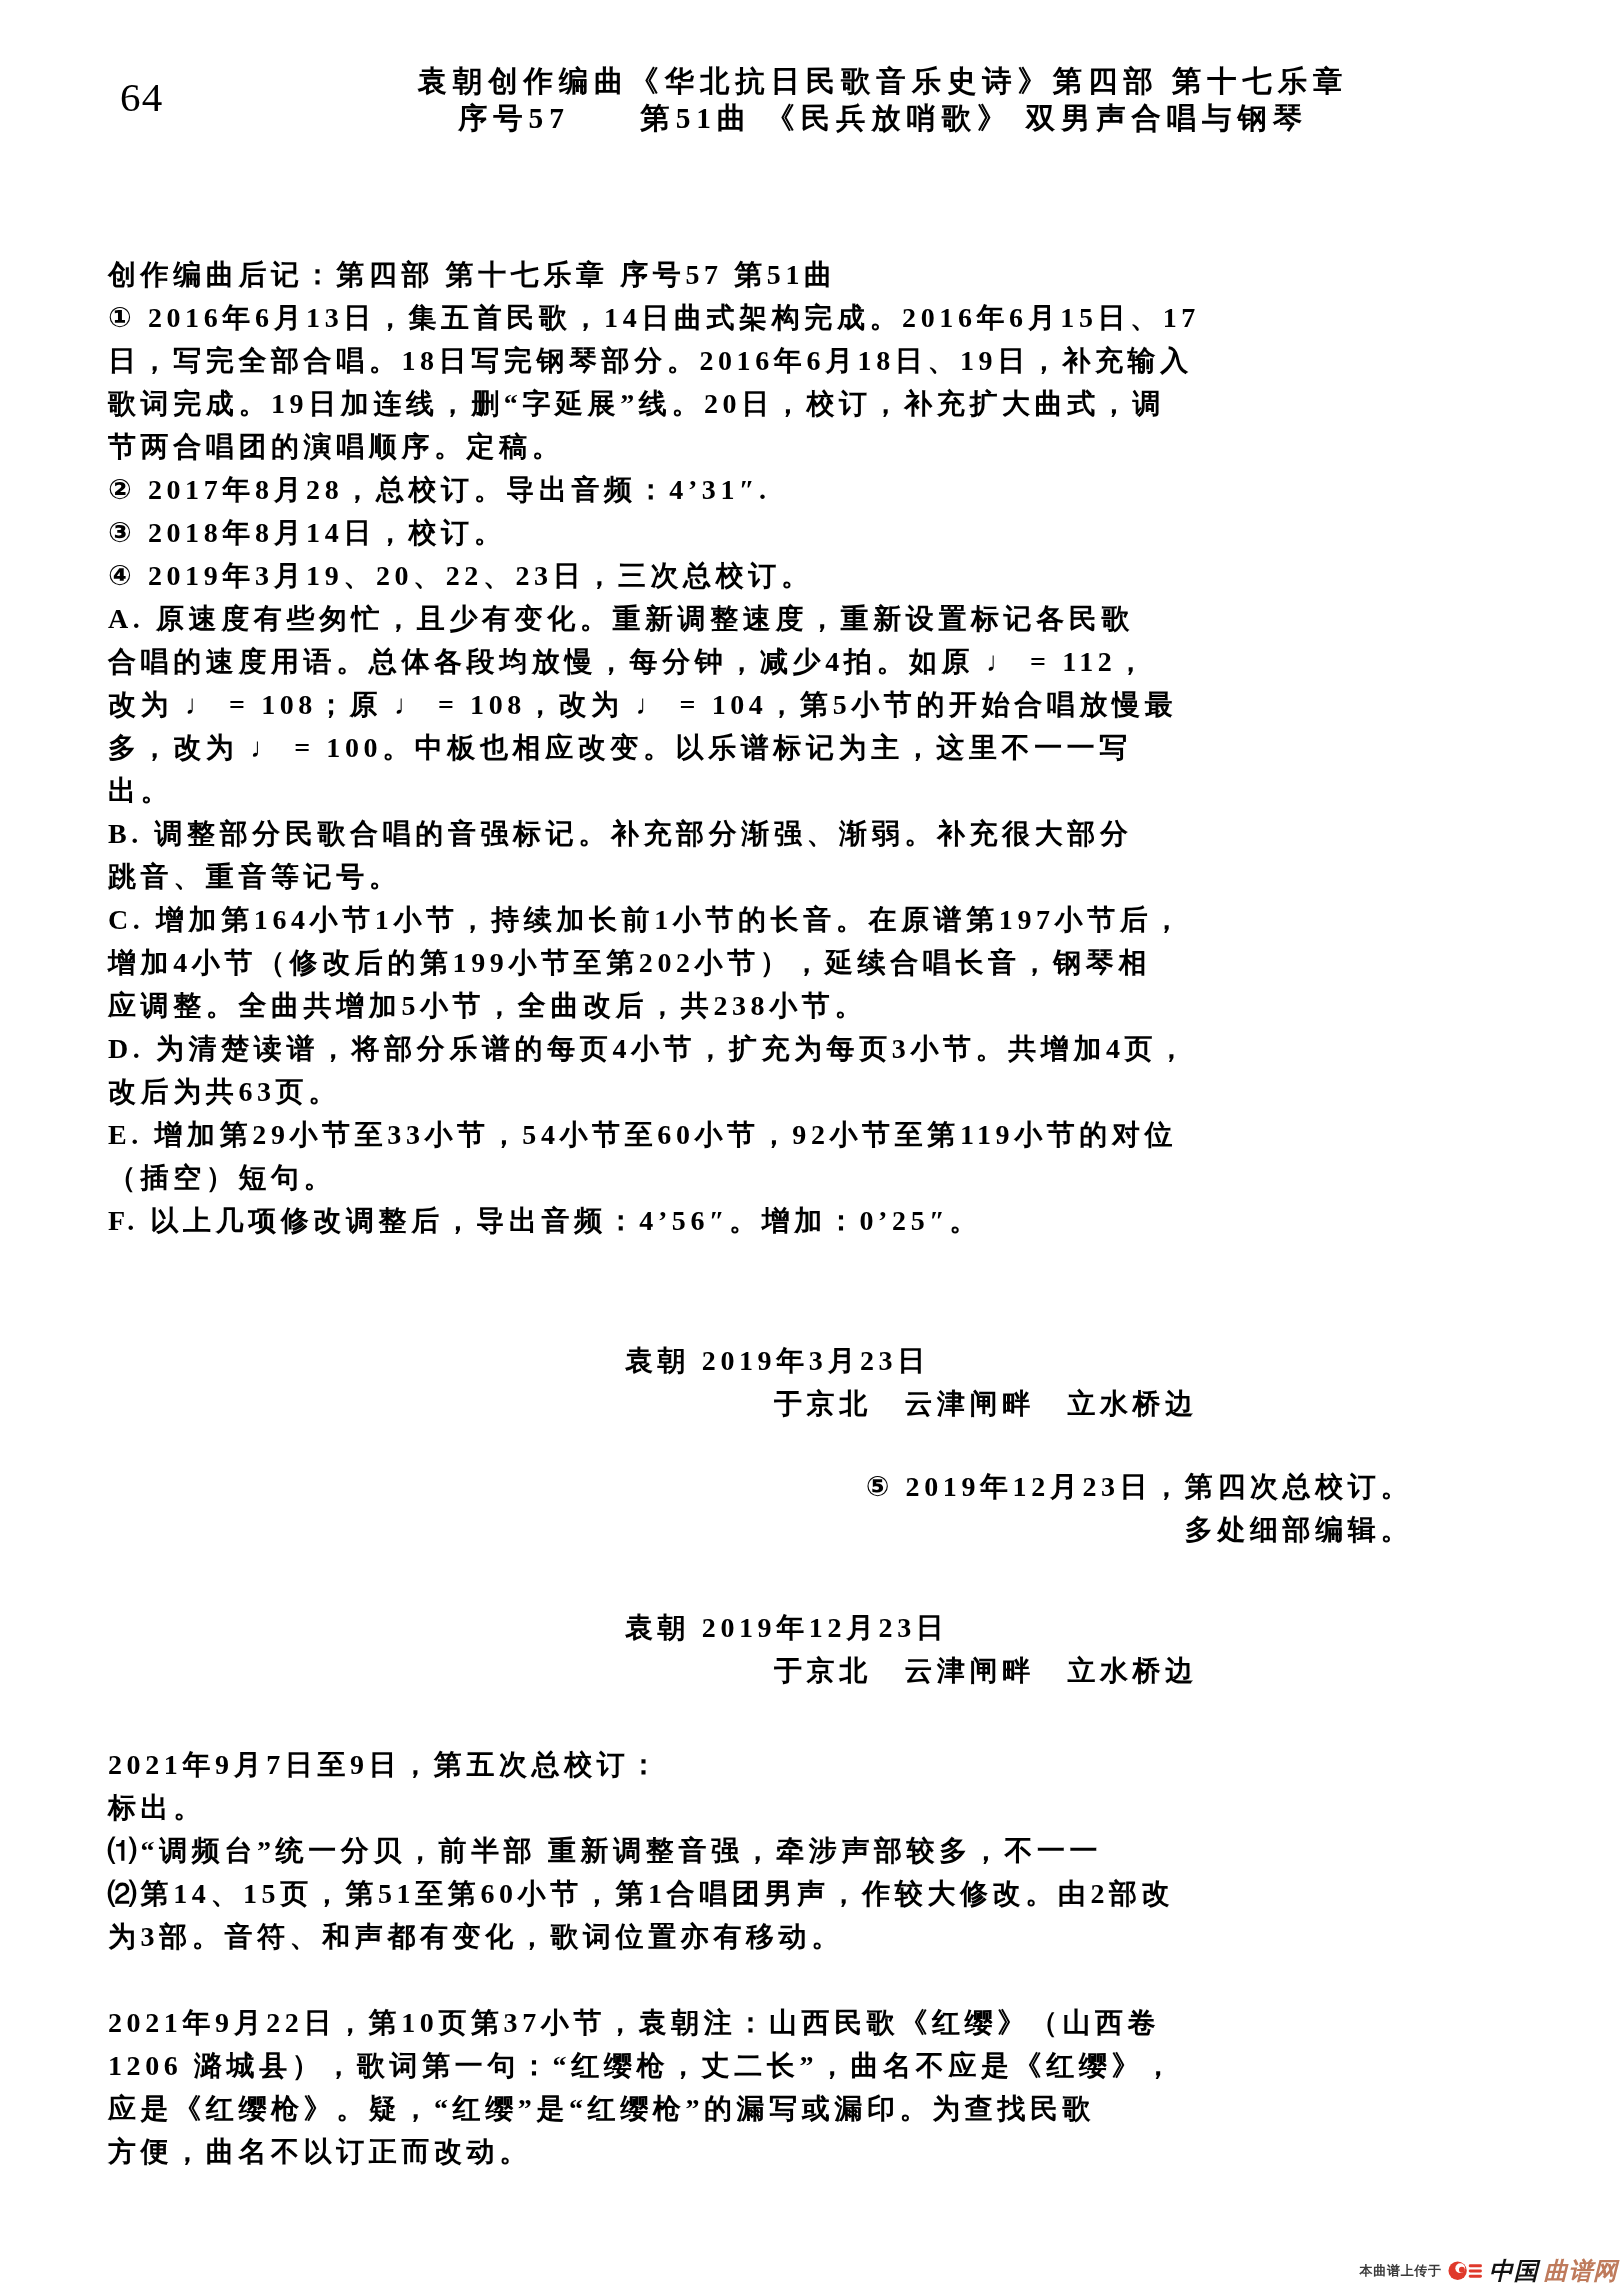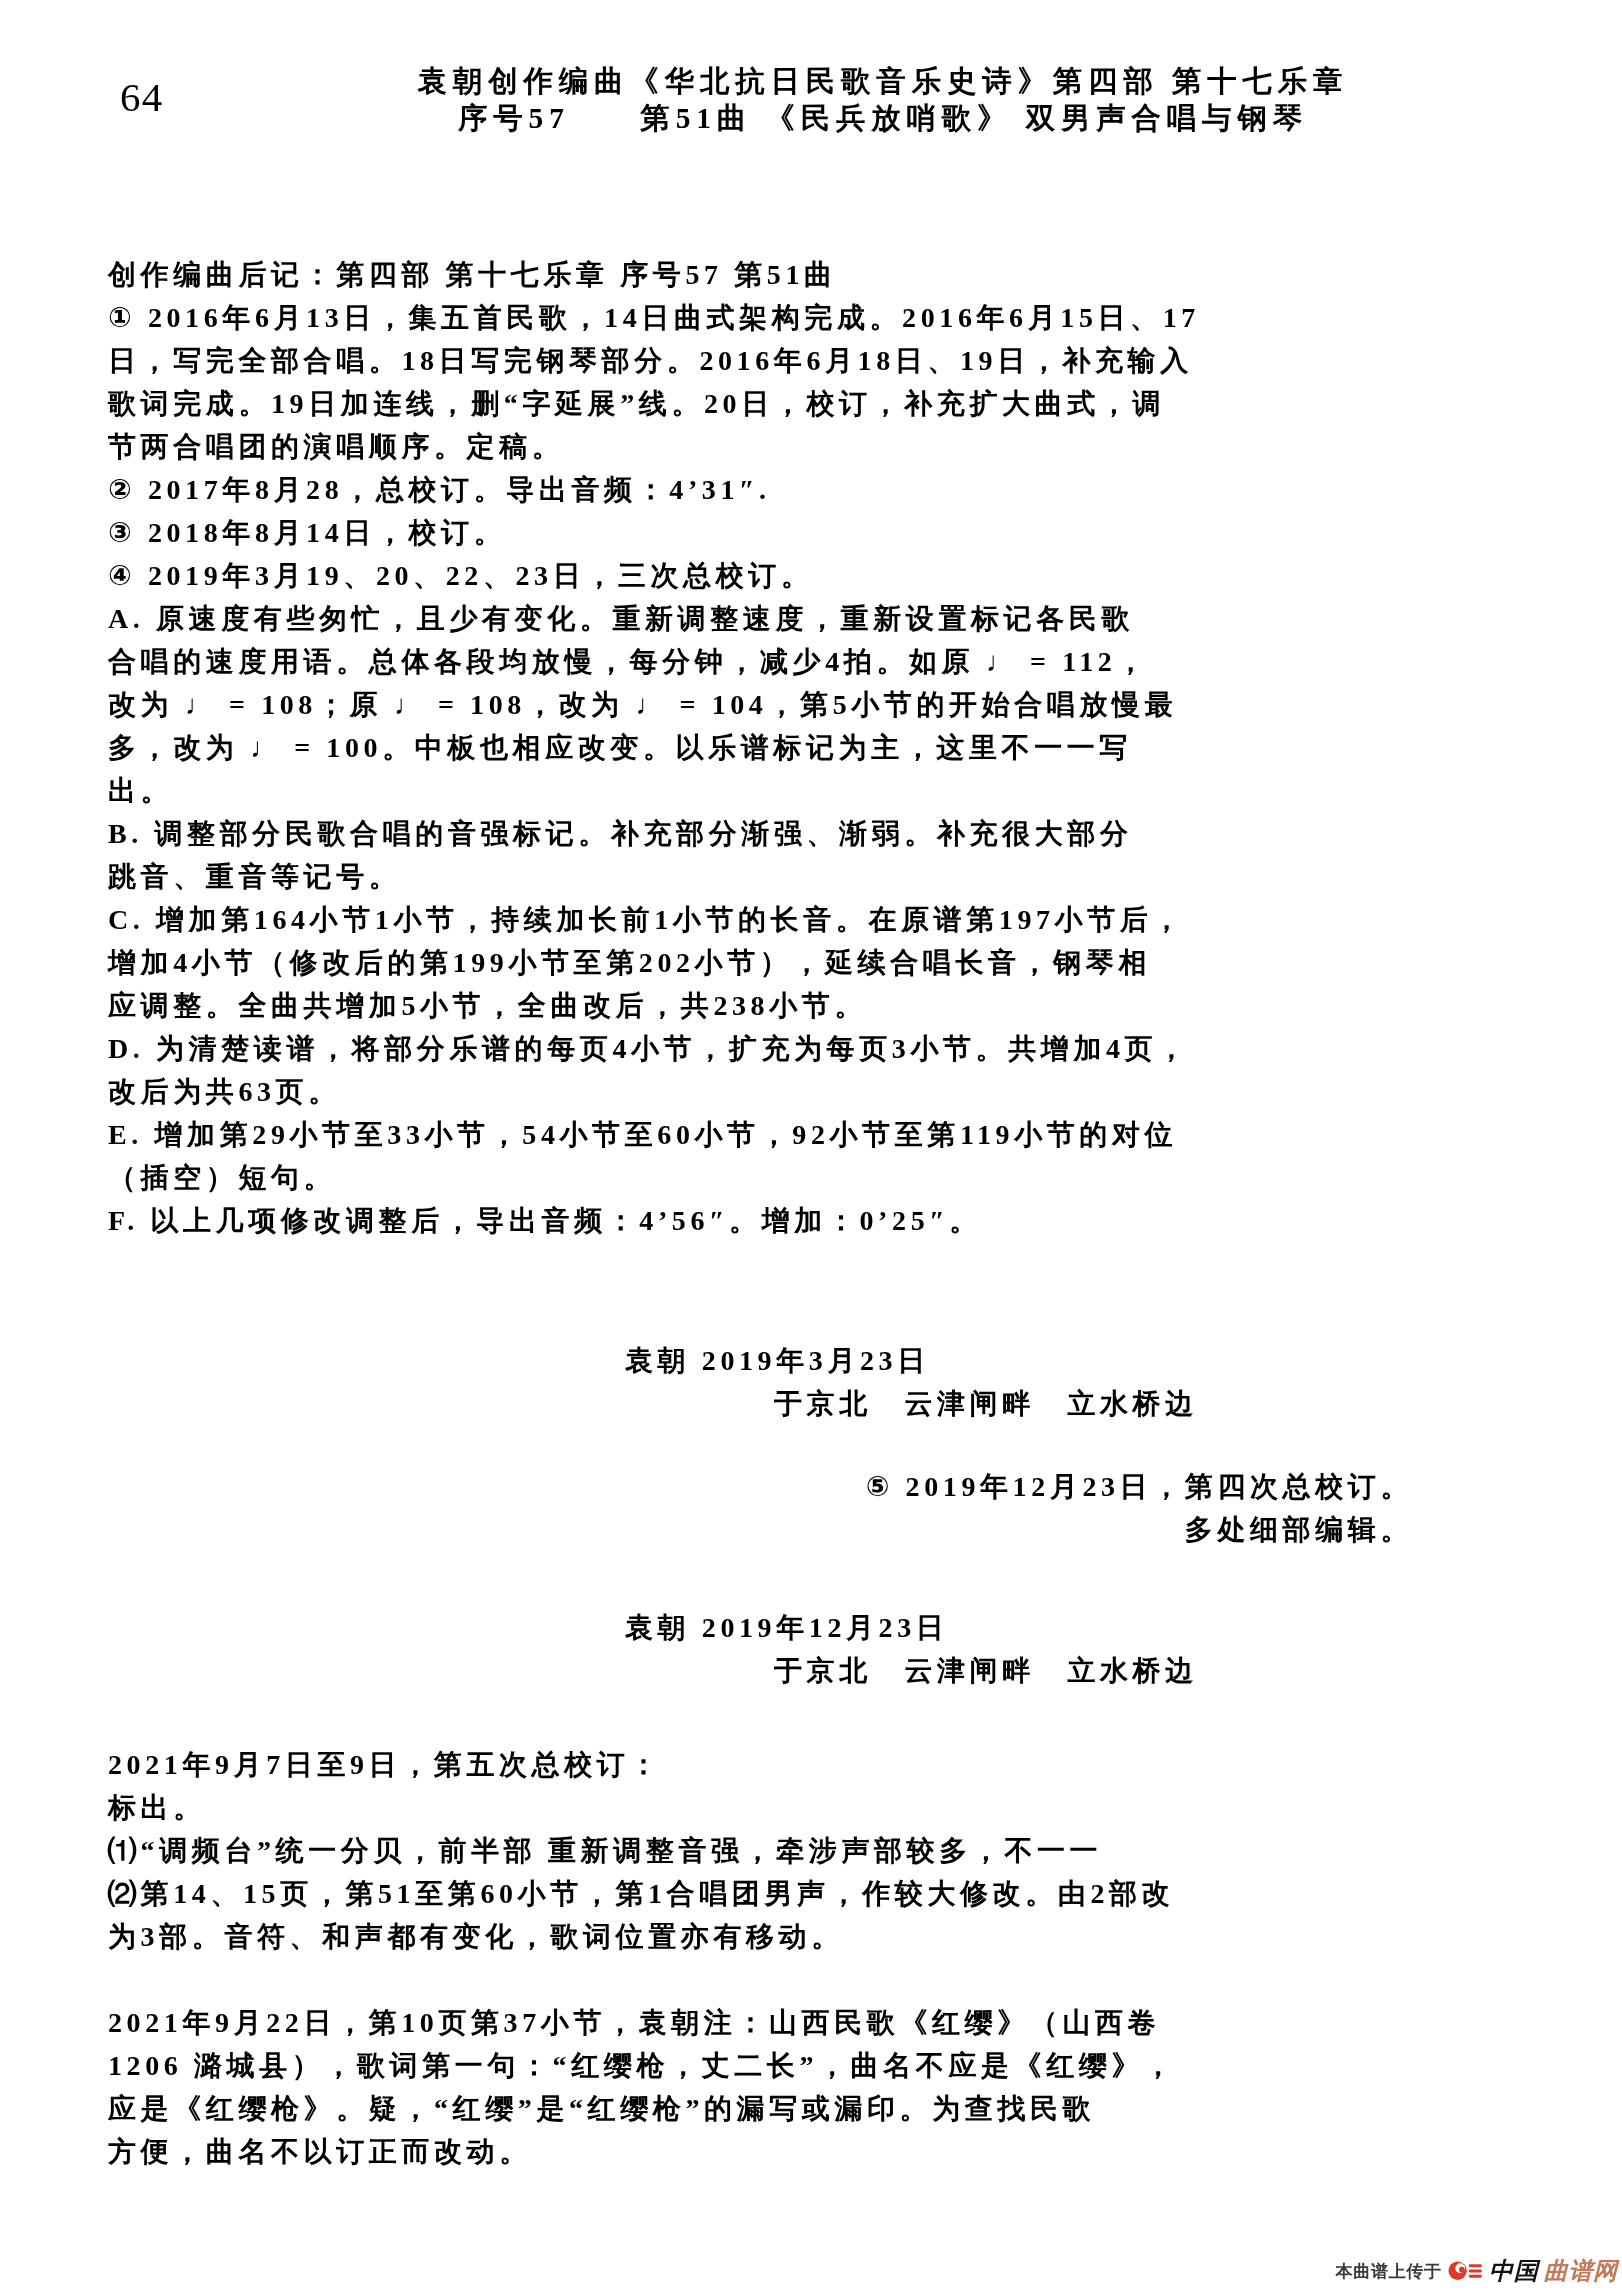--- a/index.html
+++ b/index.html
@@ -70,7 +70,7 @@
     letter-spacing: 0.7px;
   }
   .wm-prefix {
-    font-size: 17px;
+    font-size: 13px;
     font-weight: 600;
     color: #3a3a3a;
     margin-left: 20px;

